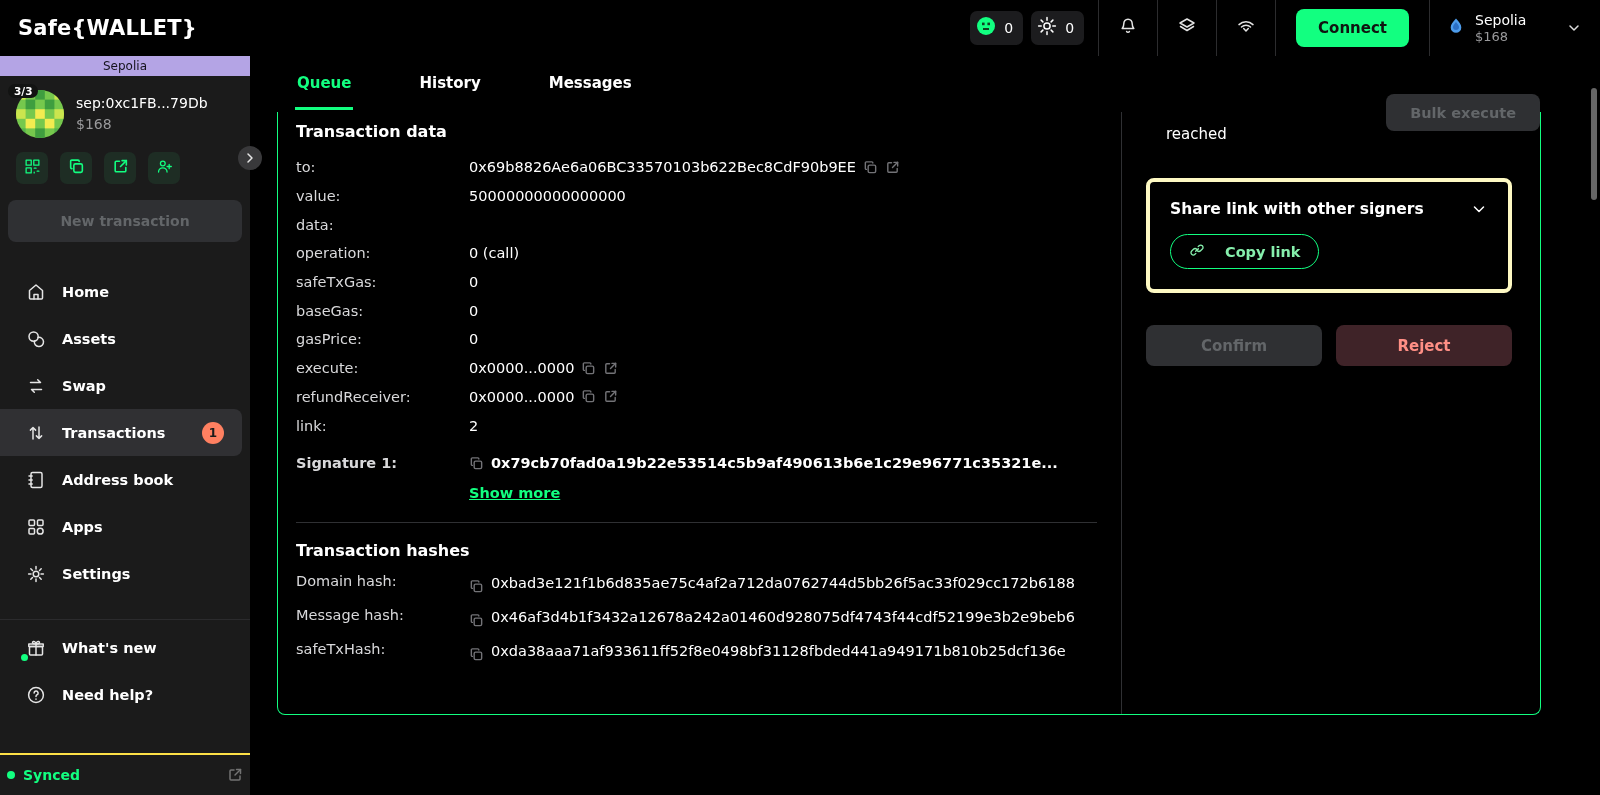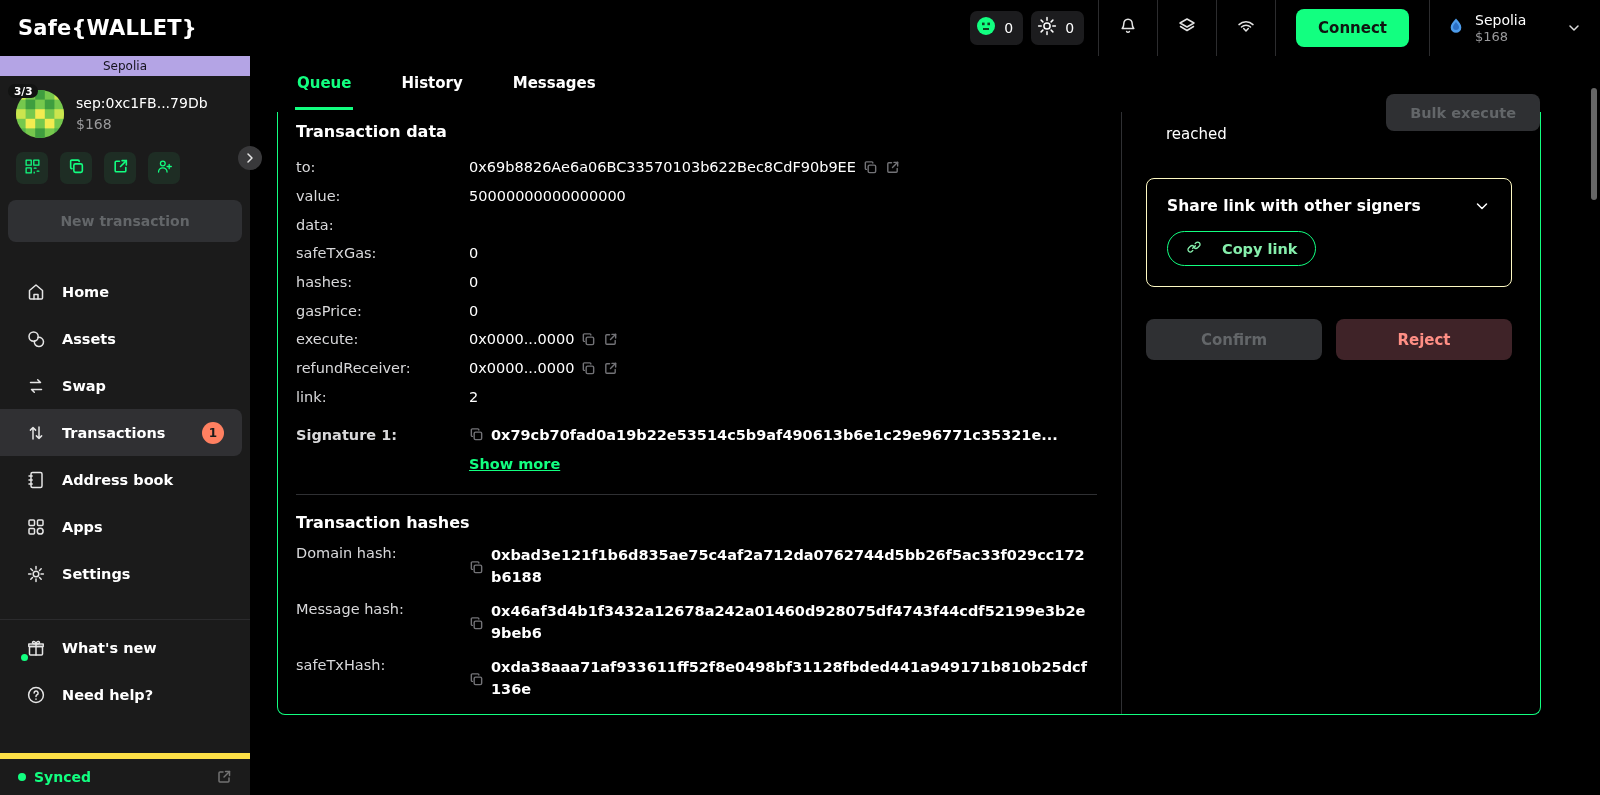--- a/index.html
+++ b/index.html
@@ -61,7 +61,7 @@
 
   
   .content { position:absolute; top:56px; left:250px; right:0; bottom:0; background:#000; z-index:1; }
-  .tabs { display:flex; gap:46px; padding-left:45px; height:54px; }
+  .tabs { display:flex; gap:64px; padding-left:45px; height:54px; }
   .tab { display:flex; align-items:center; font-size:15px; font-weight:700; color:#fff; cursor:pointer; padding:0 2px; }
   .tab.active { color:#12FF80; box-shadow:inset 0 -3px 0 #12FF80; }
   .bulk { position:absolute; top:38px; right:60px; height:37px; padding:0 24px; background:#2f3033; color:#636669;

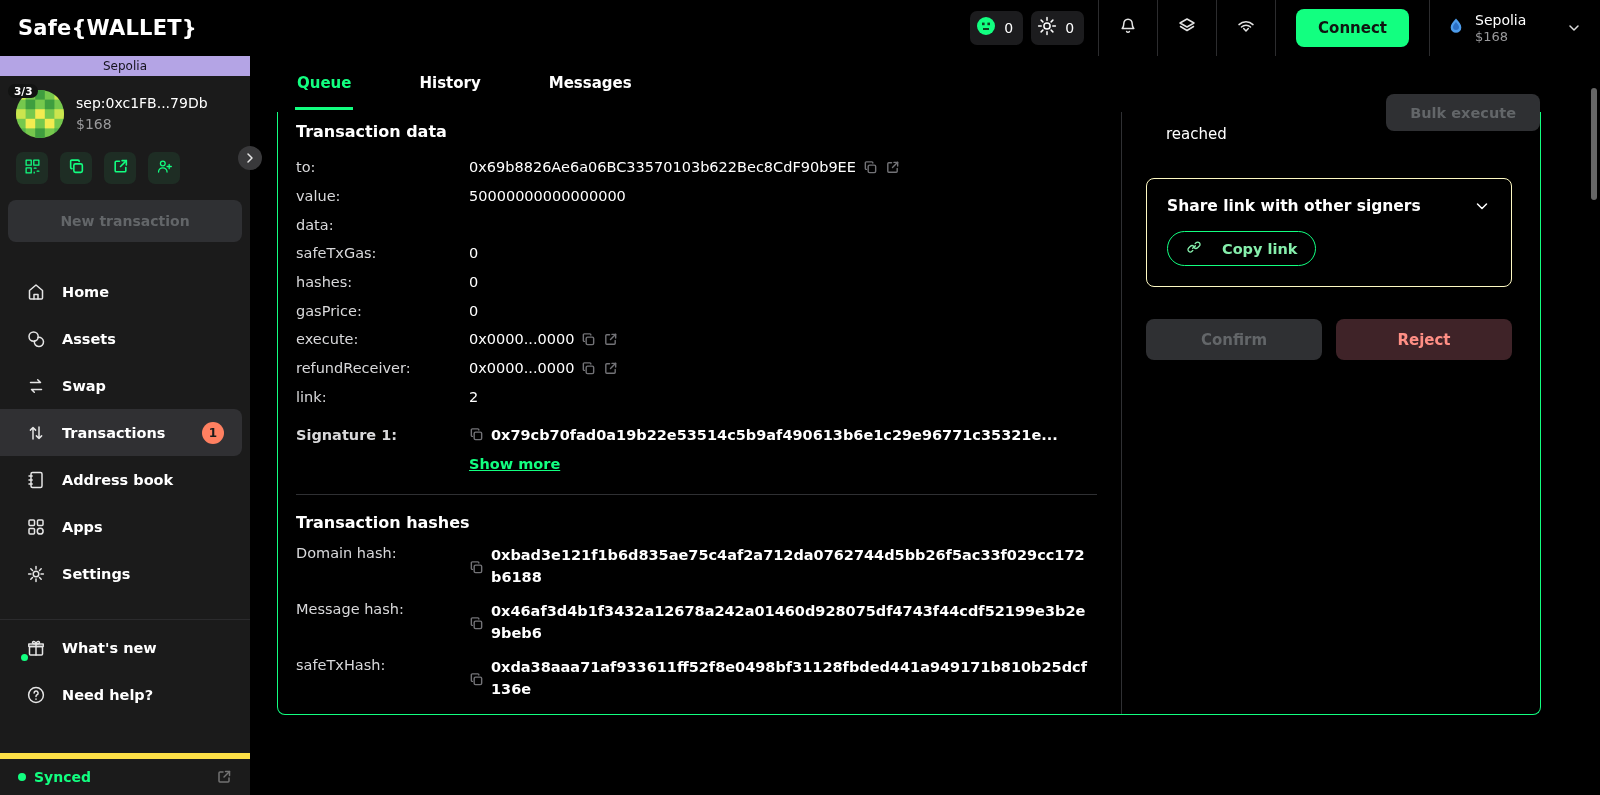--- a/index.html
+++ b/index.html
@@ -87,7 +87,7 @@
 
   .txright { flex:1; border-left:1px solid #2f3033; padding:13px 28px 0 24px; }
   .reached { font-size:15px; margin-left:20px; }
-  .sharecard { margin-top:35px; border:1px solid #fef9c3; border-radius:8px; padding:18px 20px 20px; }
+  .sharecard { margin-top:35px; border:4px solid #fef9c3; border-radius:8px; padding:18px 20px 20px; }
   .sharehead { display:flex; align-items:center; justify-content:space-between; font-size:15.5px; font-weight:700; }
   .share-chev { color:#fff; display:flex; cursor:pointer; }
   .copylink { margin-top:16px; display:inline-flex; align-items:center; gap:20px; border:1.5px solid #12FF80; color:#86efac;

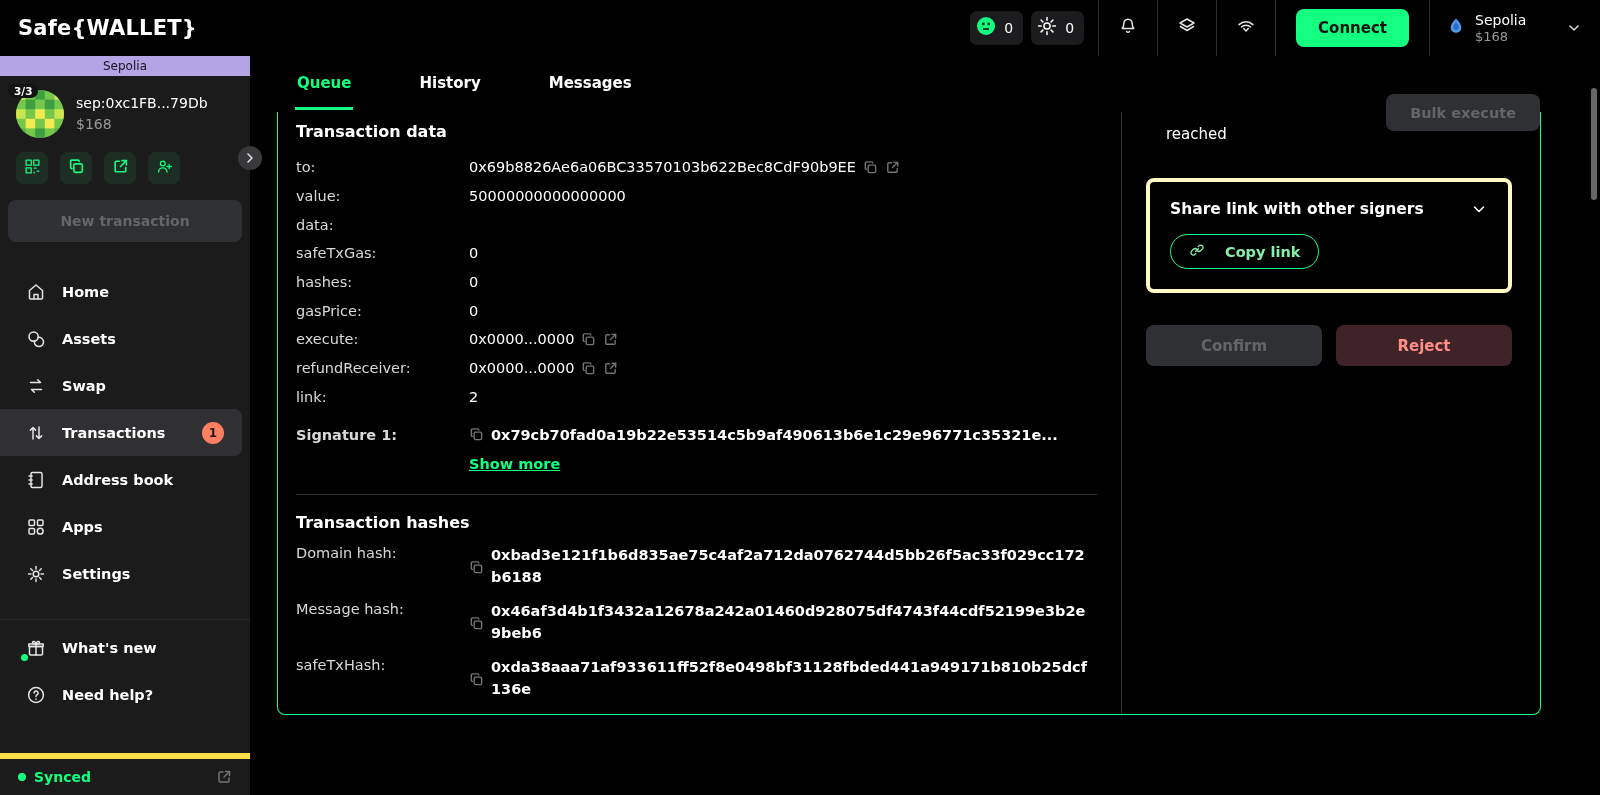--- a/index.html
+++ b/index.html
@@ -408,6 +408,12 @@
           <span class="k">data:</span>
         </div>
         <div class="kv">
+          <span class="k">operation:</span>
+          <span class="v">
+              <span>0 (call)</span>
+            </span>
+        </div>
+        <div class="kv">
           <span class="k">safeTxGas:</span>
           <span class="v">
               <span>0</span>

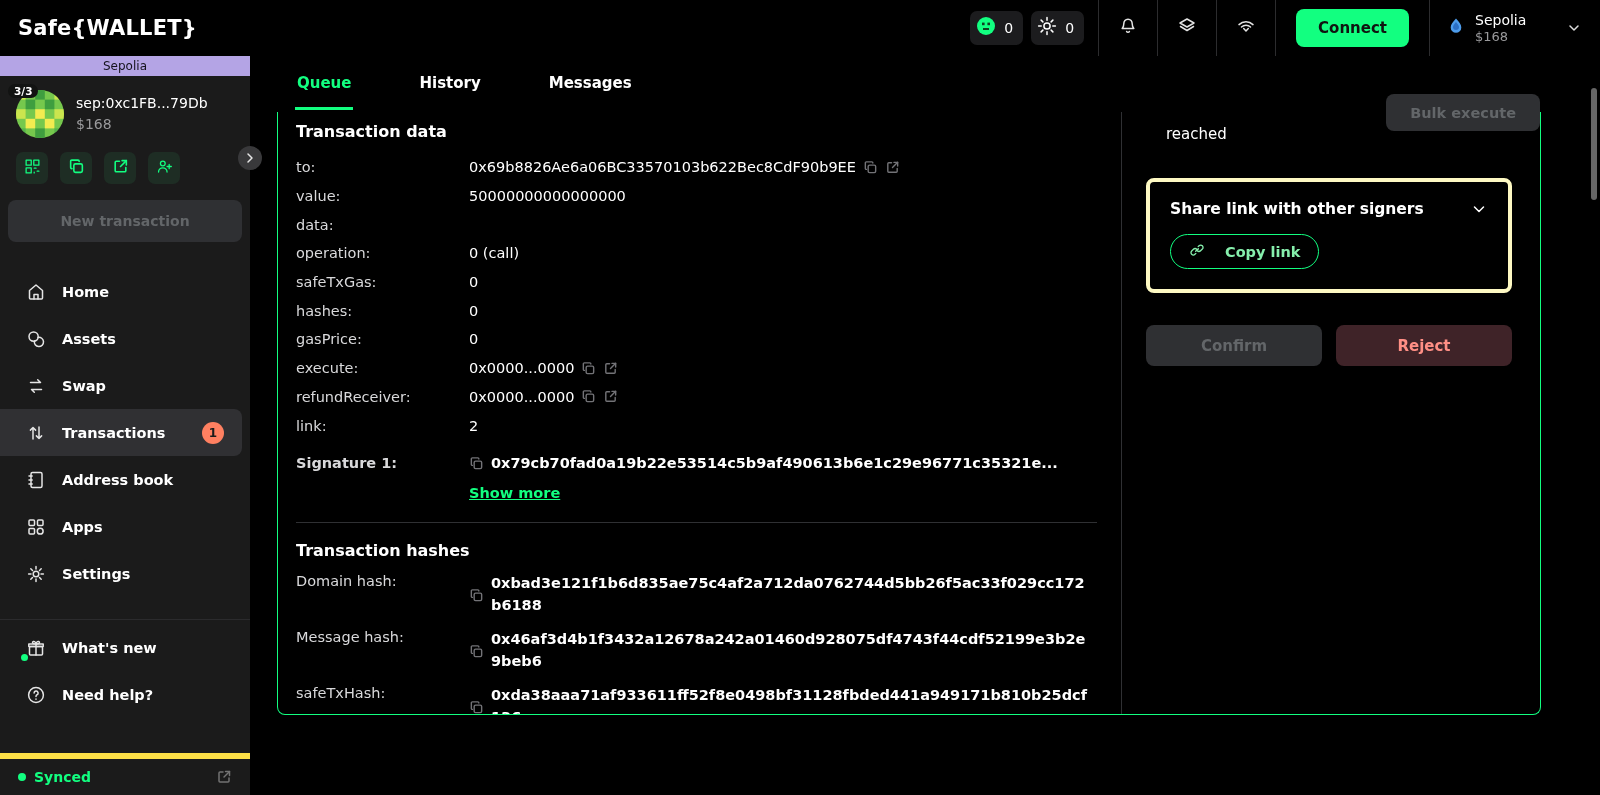--- a/index.html
+++ b/index.html
@@ -420,7 +420,7 @@
             </span>
         </div>
         <div class="kv">
-          <span class="k">hashes:</span>
+          <span class="k">baseGas:</span>
           <span class="v">
               <span>0</span>
             </span>

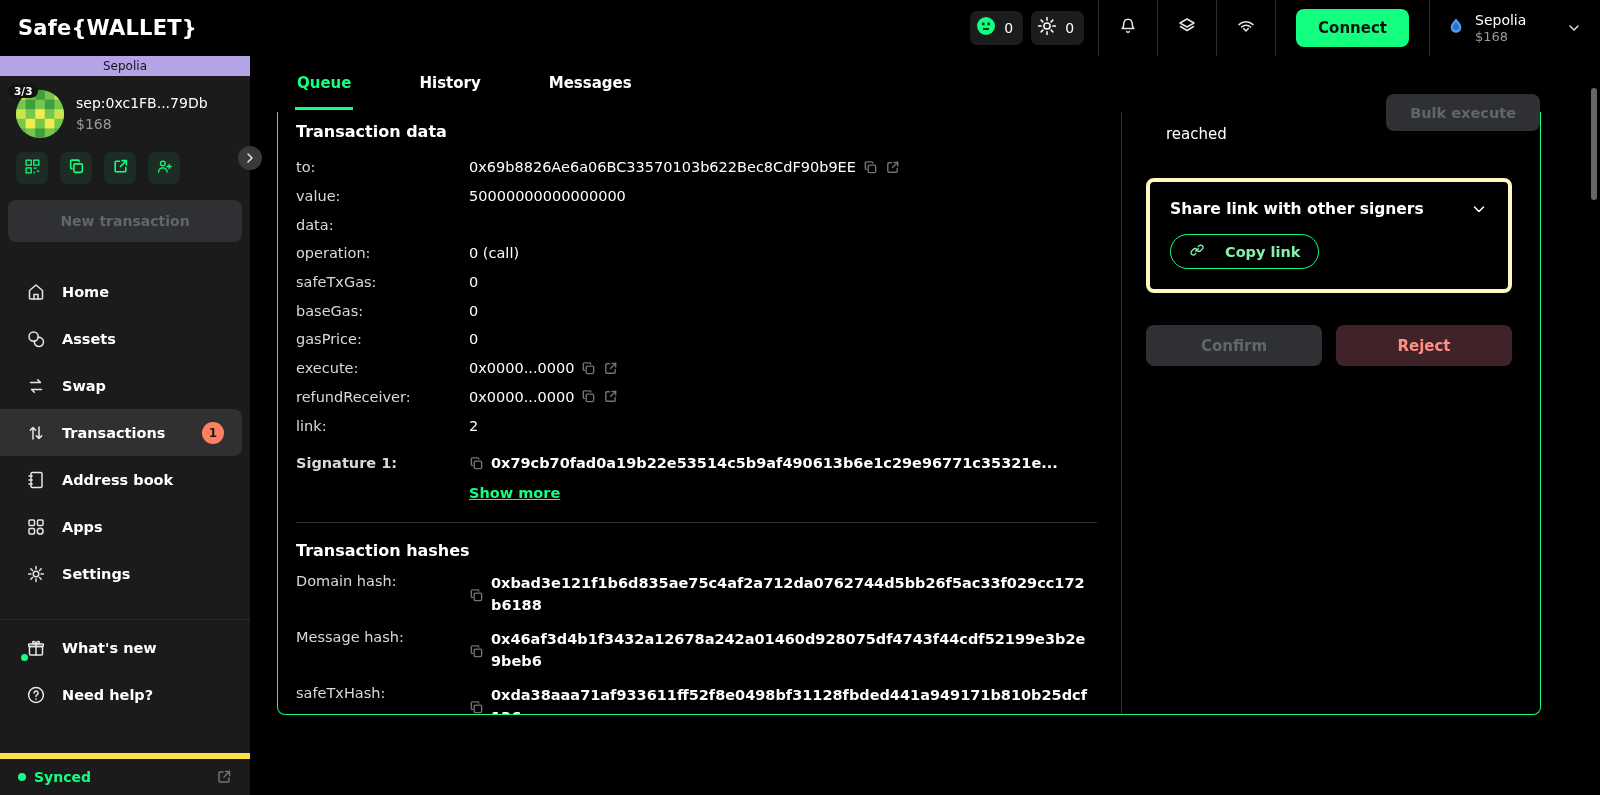--- a/index.html
+++ b/index.html
@@ -81,7 +81,7 @@
   .txdiv { height:1px; background:#2f3033; margin:16px 0 18px; }
   .hashrow { display:grid; grid-template-columns:173px 1fr; font-size:14.5px; margin-top:12px; align-items:start; }
   .hashrow .k { color:#d9d9db; padding-top:1px; }
-  .hashval { display:flex; gap:7px; align-items:center;font-weight:bold; }
+  .hashval { display:flex; gap:7px; align-items:flex-end; }
   .hashval .txt { max-width:602px; word-break:break-all; line-height:22px; color:#fff; }
   .hashval .vicon { margin-top:3px; }
 

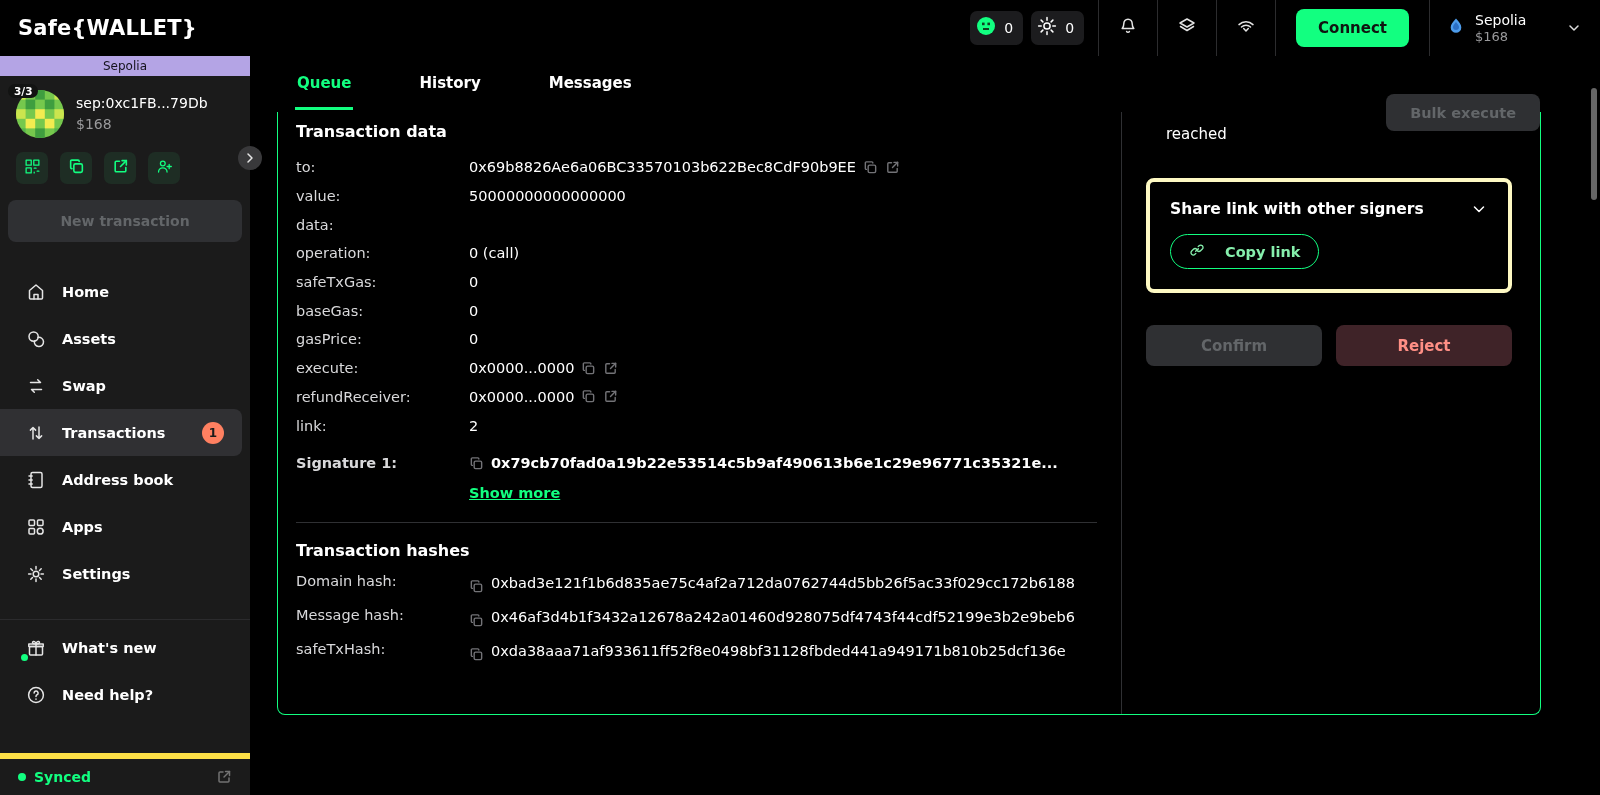--- a/index.html
+++ b/index.html
@@ -53,8 +53,8 @@
                color:#1b1b1b; font-size:12px; font-weight:700; display:flex; align-items:center; justify-content:center; }
   .lower { margin-top:22px; border-top:1px solid #2b2b2d; padding-top:4px; }
   .beamer-dot { position:absolute; left:21px; top:30px; width:7px; height:7px; border-radius:50%; background:#12FF80; }
-  .side-footer { position:absolute; bottom:0; left:0; right:0; height:42px; border-top:6px solid #fde047;
-                 display:flex; align-items:center; padding:0 18px; }
+  .side-footer { position:absolute; bottom:0; left:0; right:0; height:42px; border-top:2px solid #fde047;
+                 display:flex; align-items:center; padding:0 7px; }
   .sync-dot { width:8px; height:8px; border-radius:50%; background:#12FF80; margin-right:8px; }
   .sync-label { color:#12FF80; font-size:14px; font-weight:600; cursor:pointer; }
   .footer-ext { margin-left:auto; color:#737373; display:flex; cursor:pointer; }

